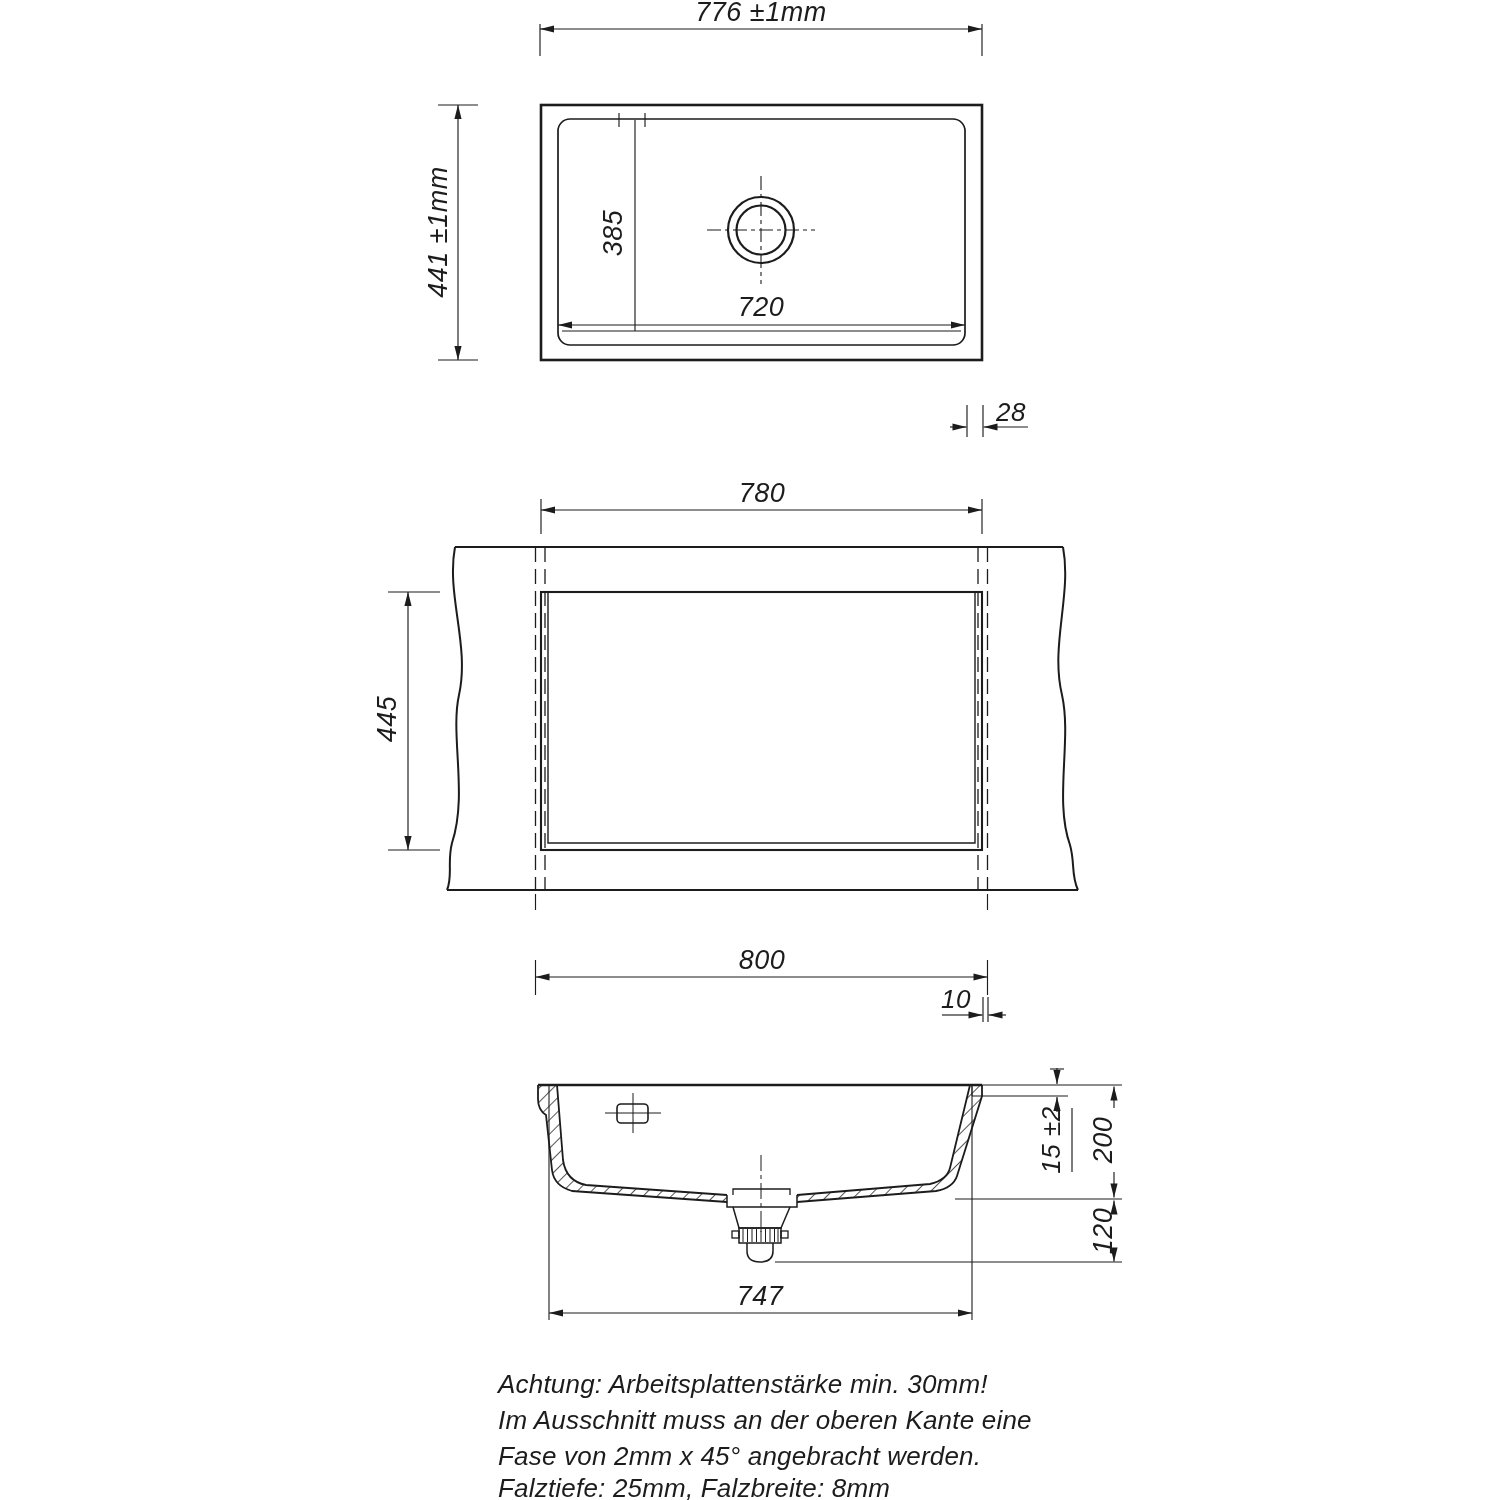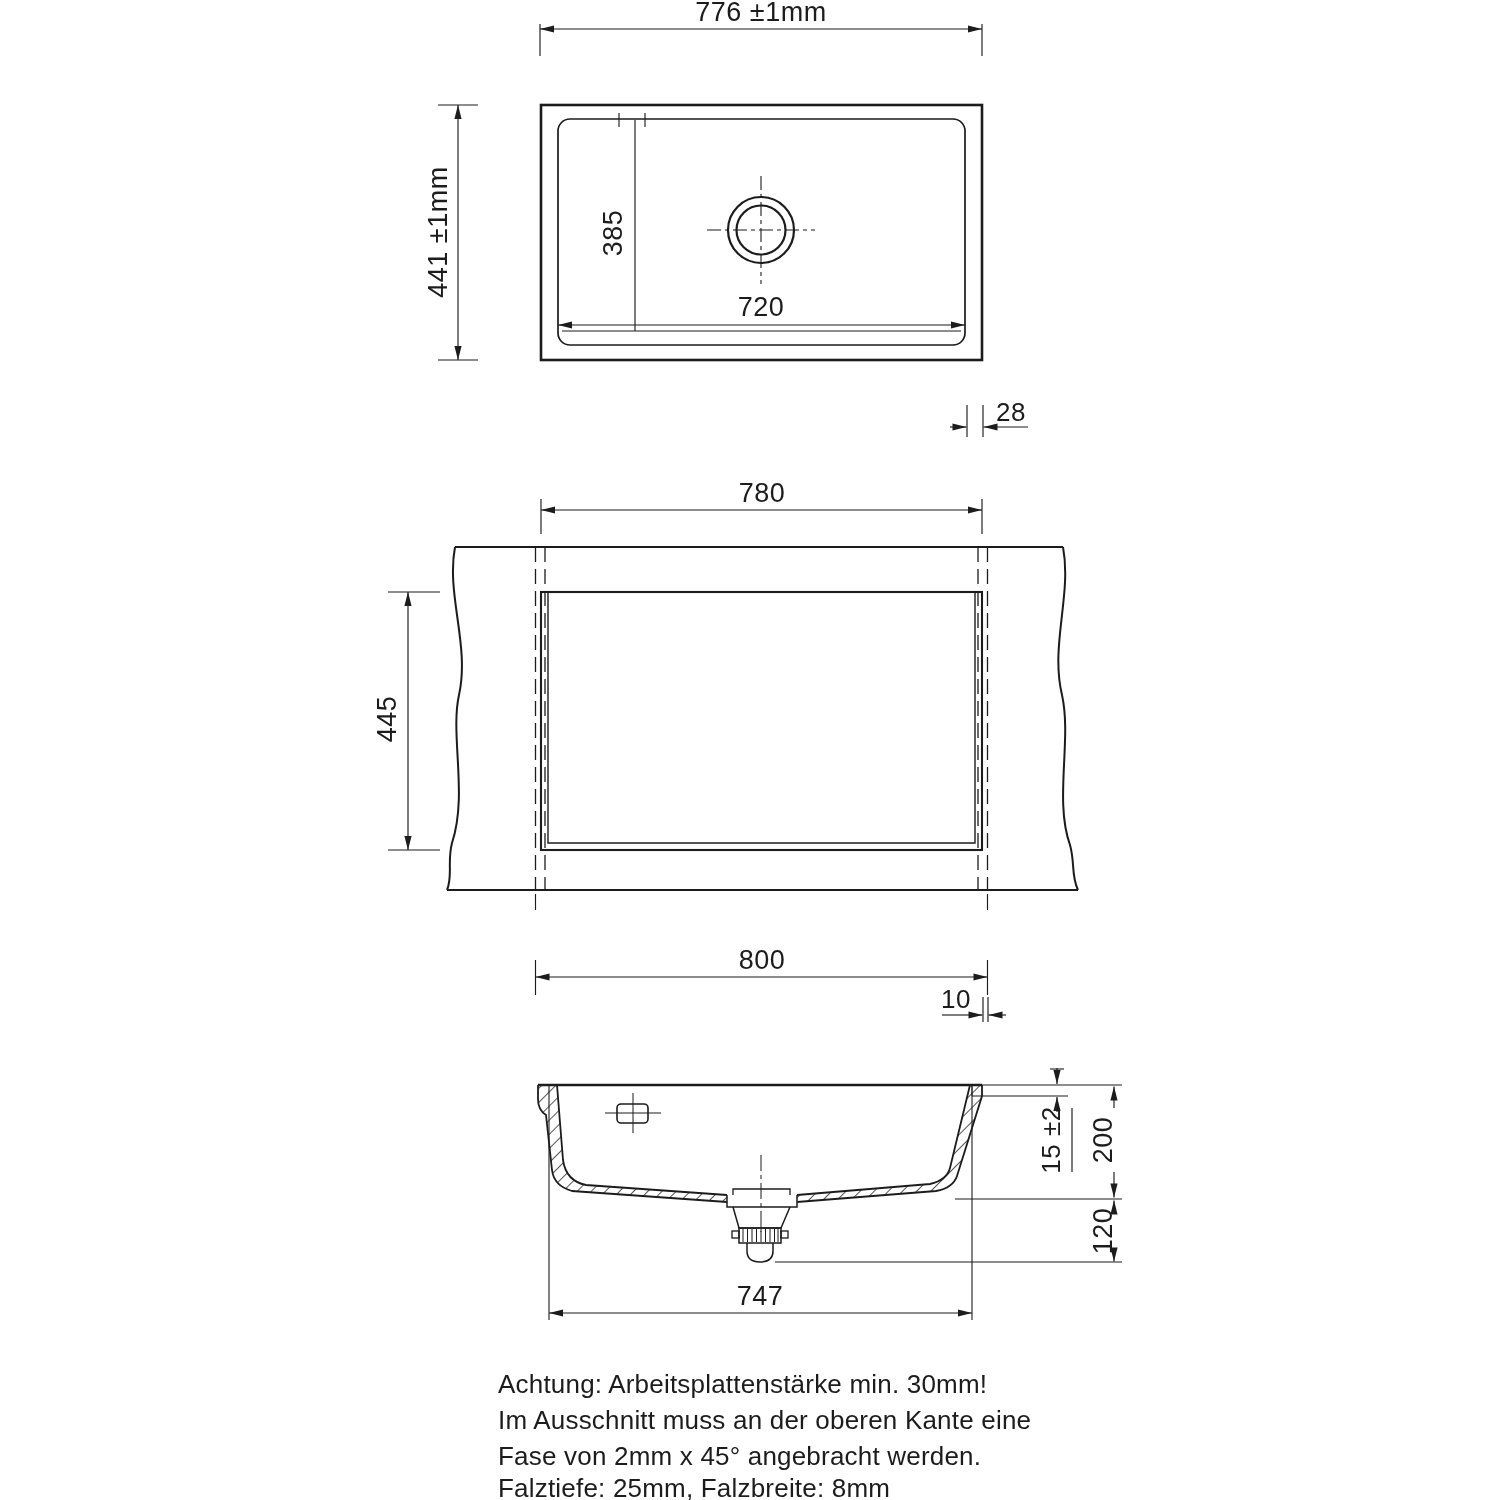--- a/index.html
+++ b/index.html
@@ -3,7 +3,7 @@
 <meta charset="utf-8">
 <style>
   html,body{margin:0;padding:0;background:#ffffff;}
-  .page{width:1500px;height:1500px;position:relative;background:#ffffff;overflow:hidden;}
+  .page{width:1500px;height:1500px;position:relative;background:#ffffff;overflow:hidden;font-style:italic;}
   svg{display:block;}
   text{fill:#1c1c1c;font-family:"Liberation Sans", sans-serif;}
   .dim{font-size:27px;letter-spacing:0.5px;}

